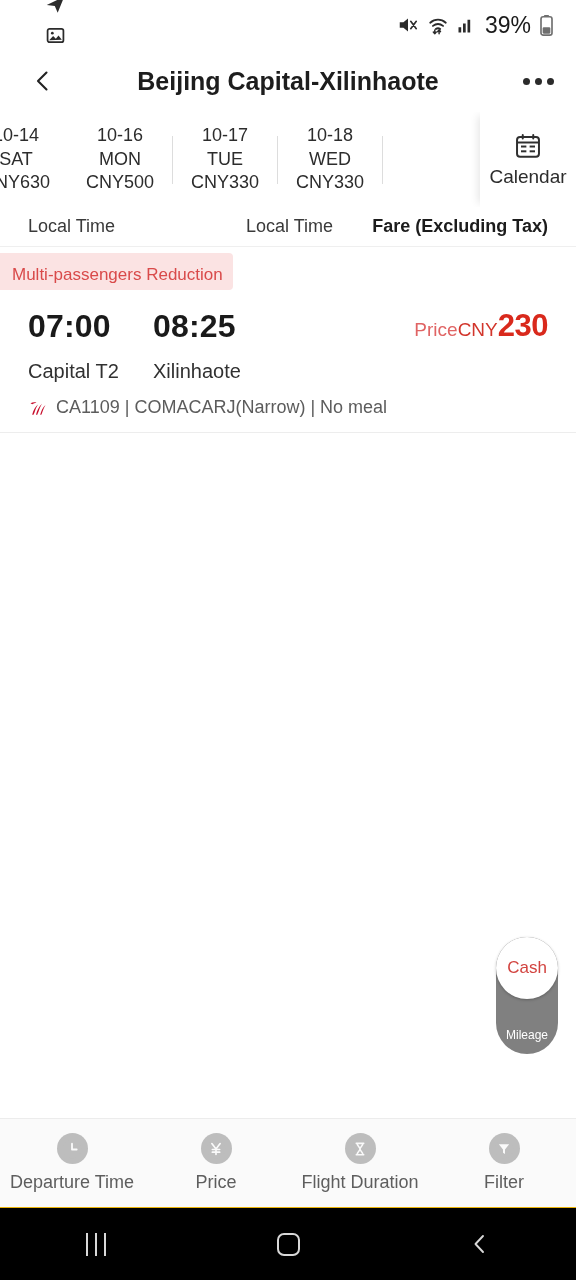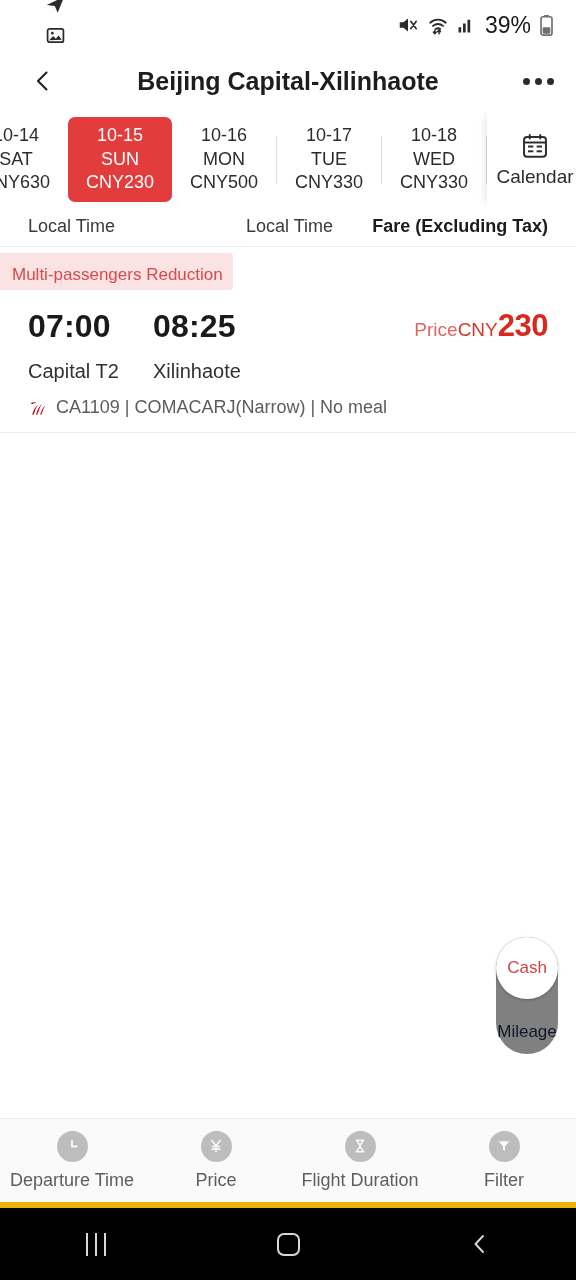--- a/index.html
+++ b/index.html
@@ -340,11 +340,6 @@
         <span>CNY630</span>
       </div>
 
-      <div class="date-cell sel">
-        <span>10-15</span>
-        <span>SUN</span>
-        <span>CNY230</span>
-      </div>
 
       <div class="date-cell">
         <span>10-16</span>

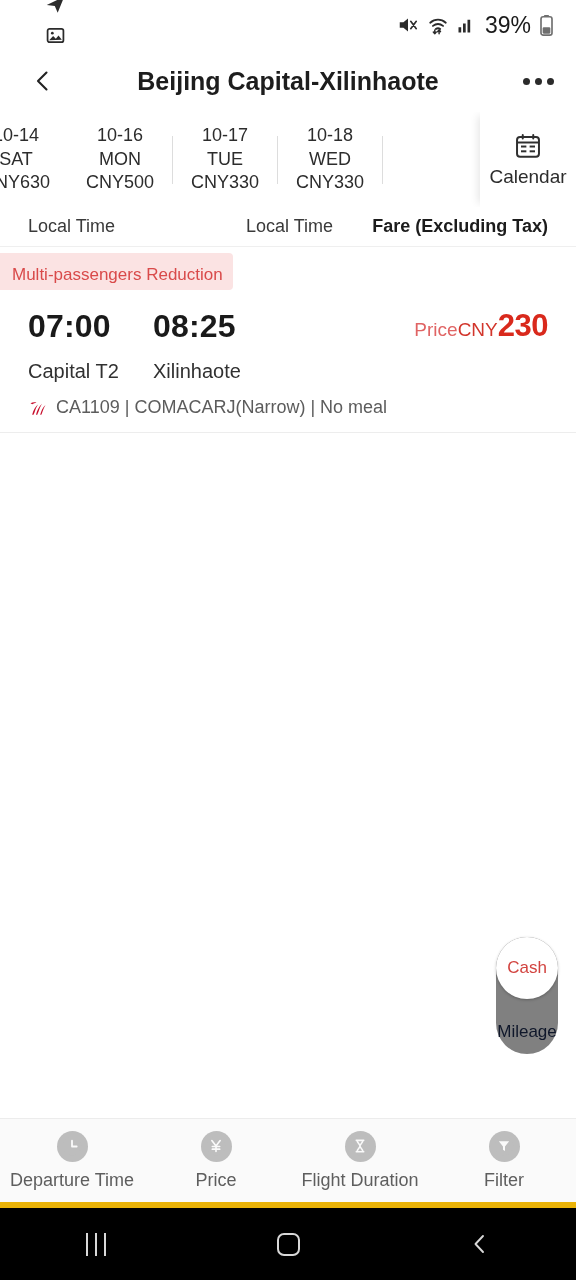--- a/index.html
+++ b/index.html
@@ -209,7 +209,7 @@
     display: flex; align-items: center; justify-content: center;
   }
   .cm-knob span { font-size: 17px; color: #d2433f; }
-  .cm-lower { font-size: 17px; color: #0f172a; }
+  .cm-lower { font-size: 12px; color: #ffffff; }
 
   
   .toolbar {

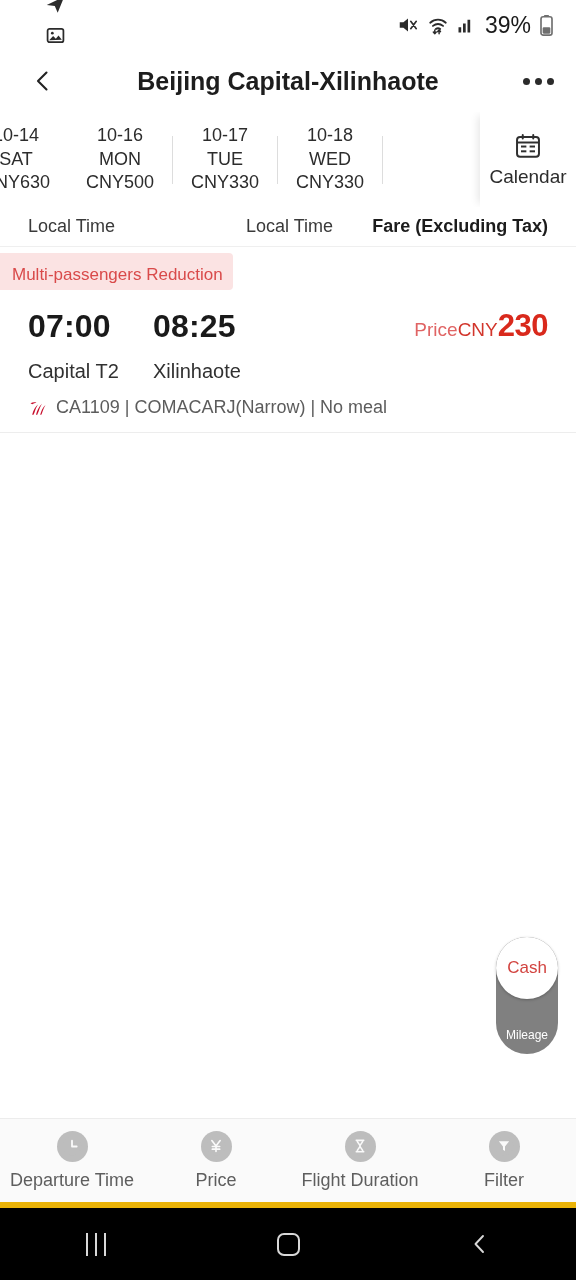--- a/index.html
+++ b/index.html
@@ -219,7 +219,7 @@
     height: 90px;
     background: #fafafa;
     border-top: 1px solid #ececec;
-    border-bottom: 6px solid #eab308;
+    border-bottom: 1px solid #eab308;
     display: flex;
     align-items: center;
   }

